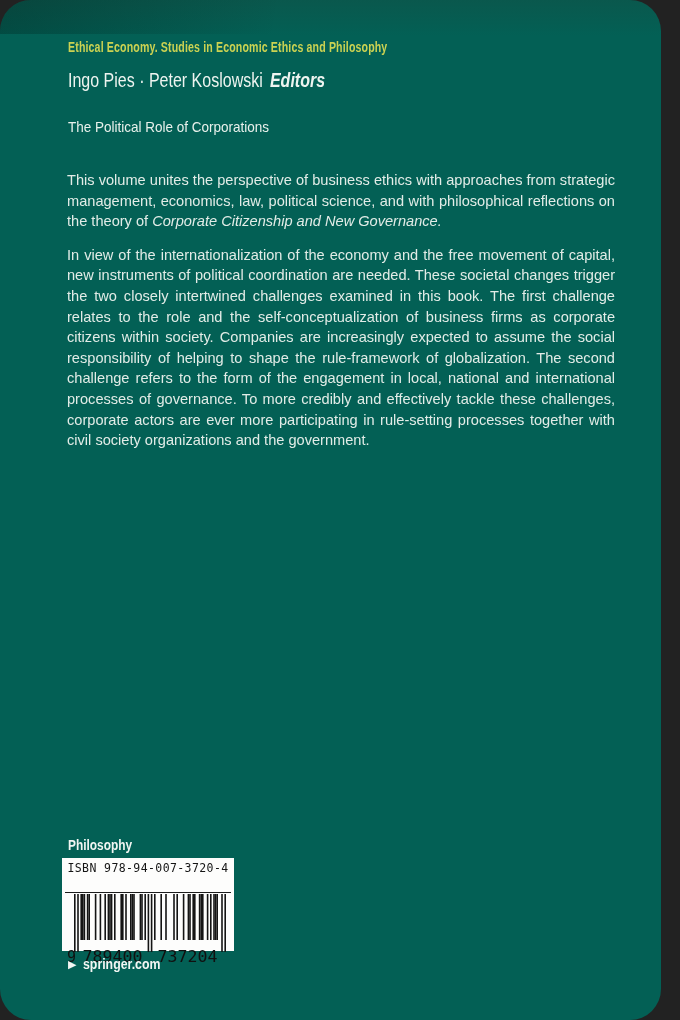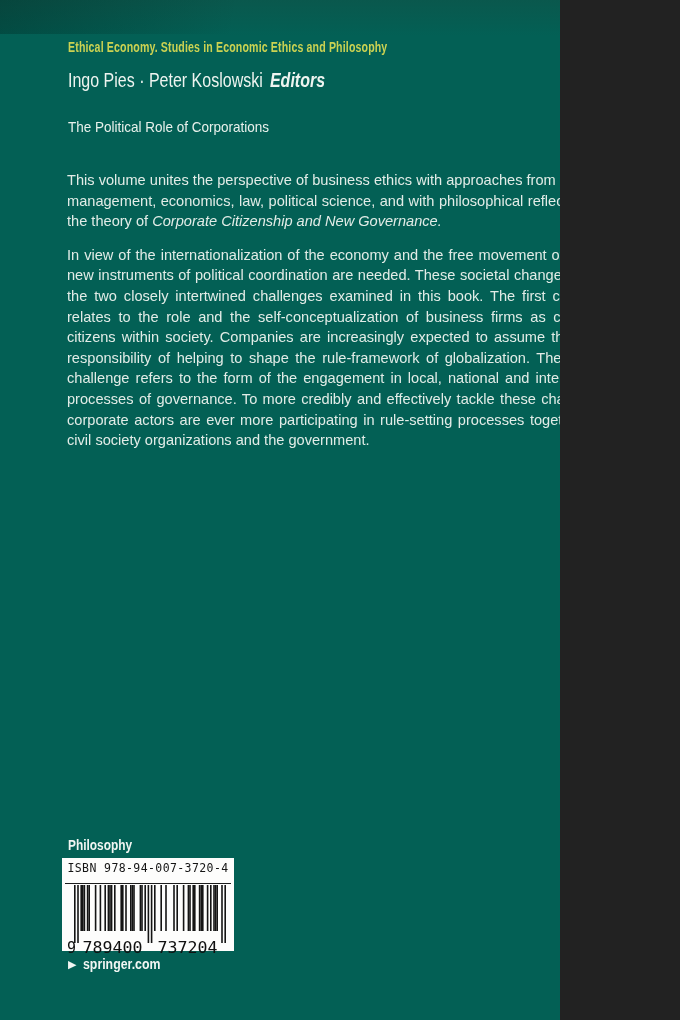--- a/index.html
+++ b/index.html
@@ -7,12 +7,13 @@
 
   .cover {
     position: relative;
-    width: 560px;
+    width: 661px;
     height: 1020px;
     background: #02685c;
     background: linear-gradient(180deg, #0a584d 0%, #036055 3.5%, #036055 100%);
     overflow: hidden;
     font-family: "Liberation Sans", sans-serif;
+    border-radius: 31px;
   }
 
   

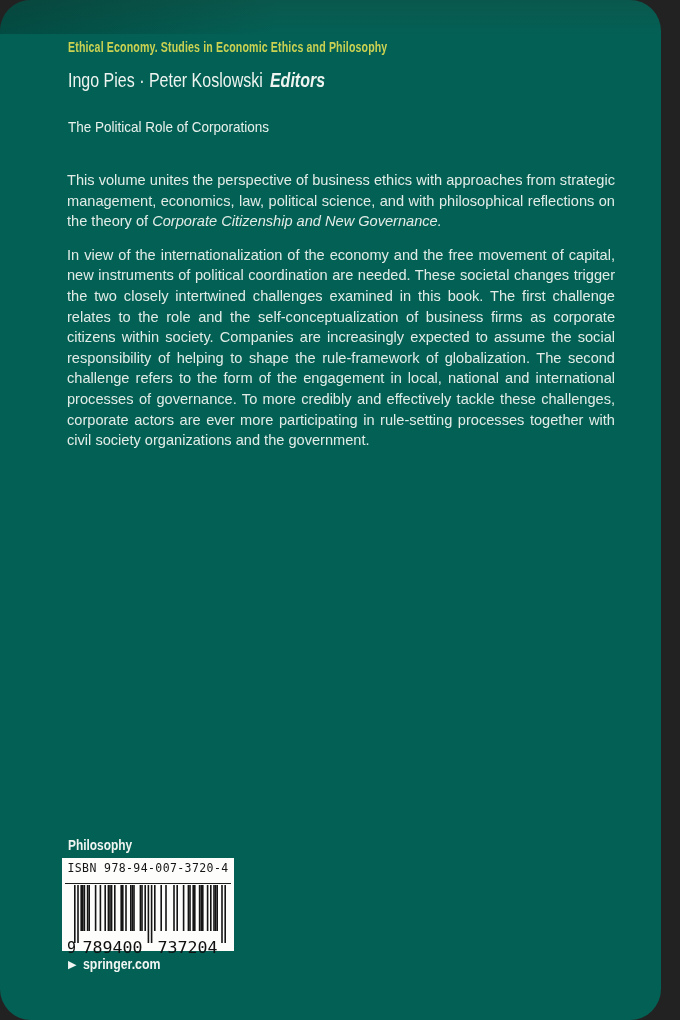--- a/index.html
+++ b/index.html
@@ -80,7 +80,7 @@
     font-size: 11.5px; letter-spacing: .4px; color: #151515;
     text-align: center; white-space: nowrap;
     border-bottom: 1.5px solid #1c1c1c;
-    padding-bottom: 8px; margin: 0 1px;
+    padding-bottom: 17px; margin: 0 1px;
   }
   .barcode-svg { display: block; margin-top: 1px; }
   .barcode-svg rect { fill: #141414; }

